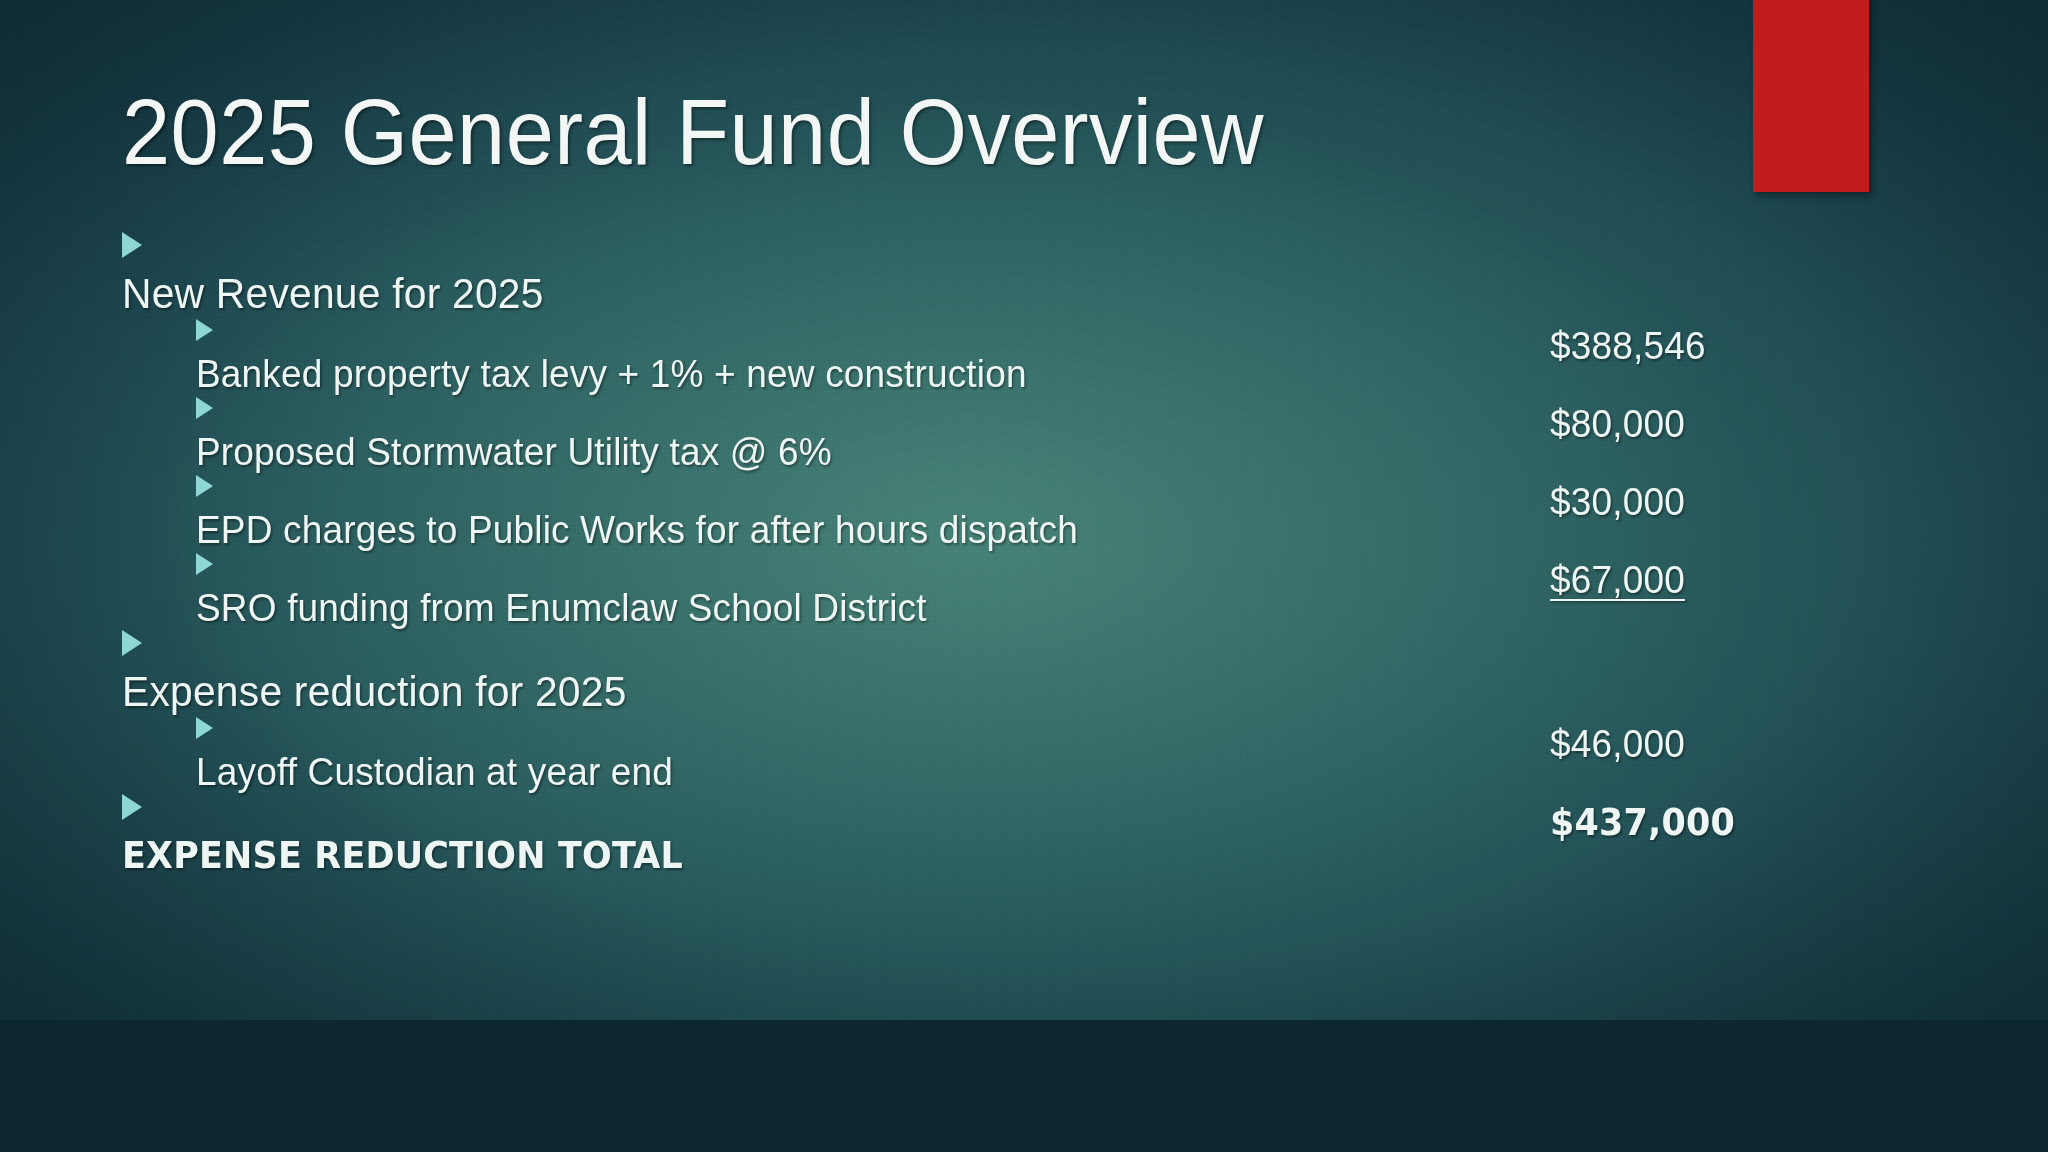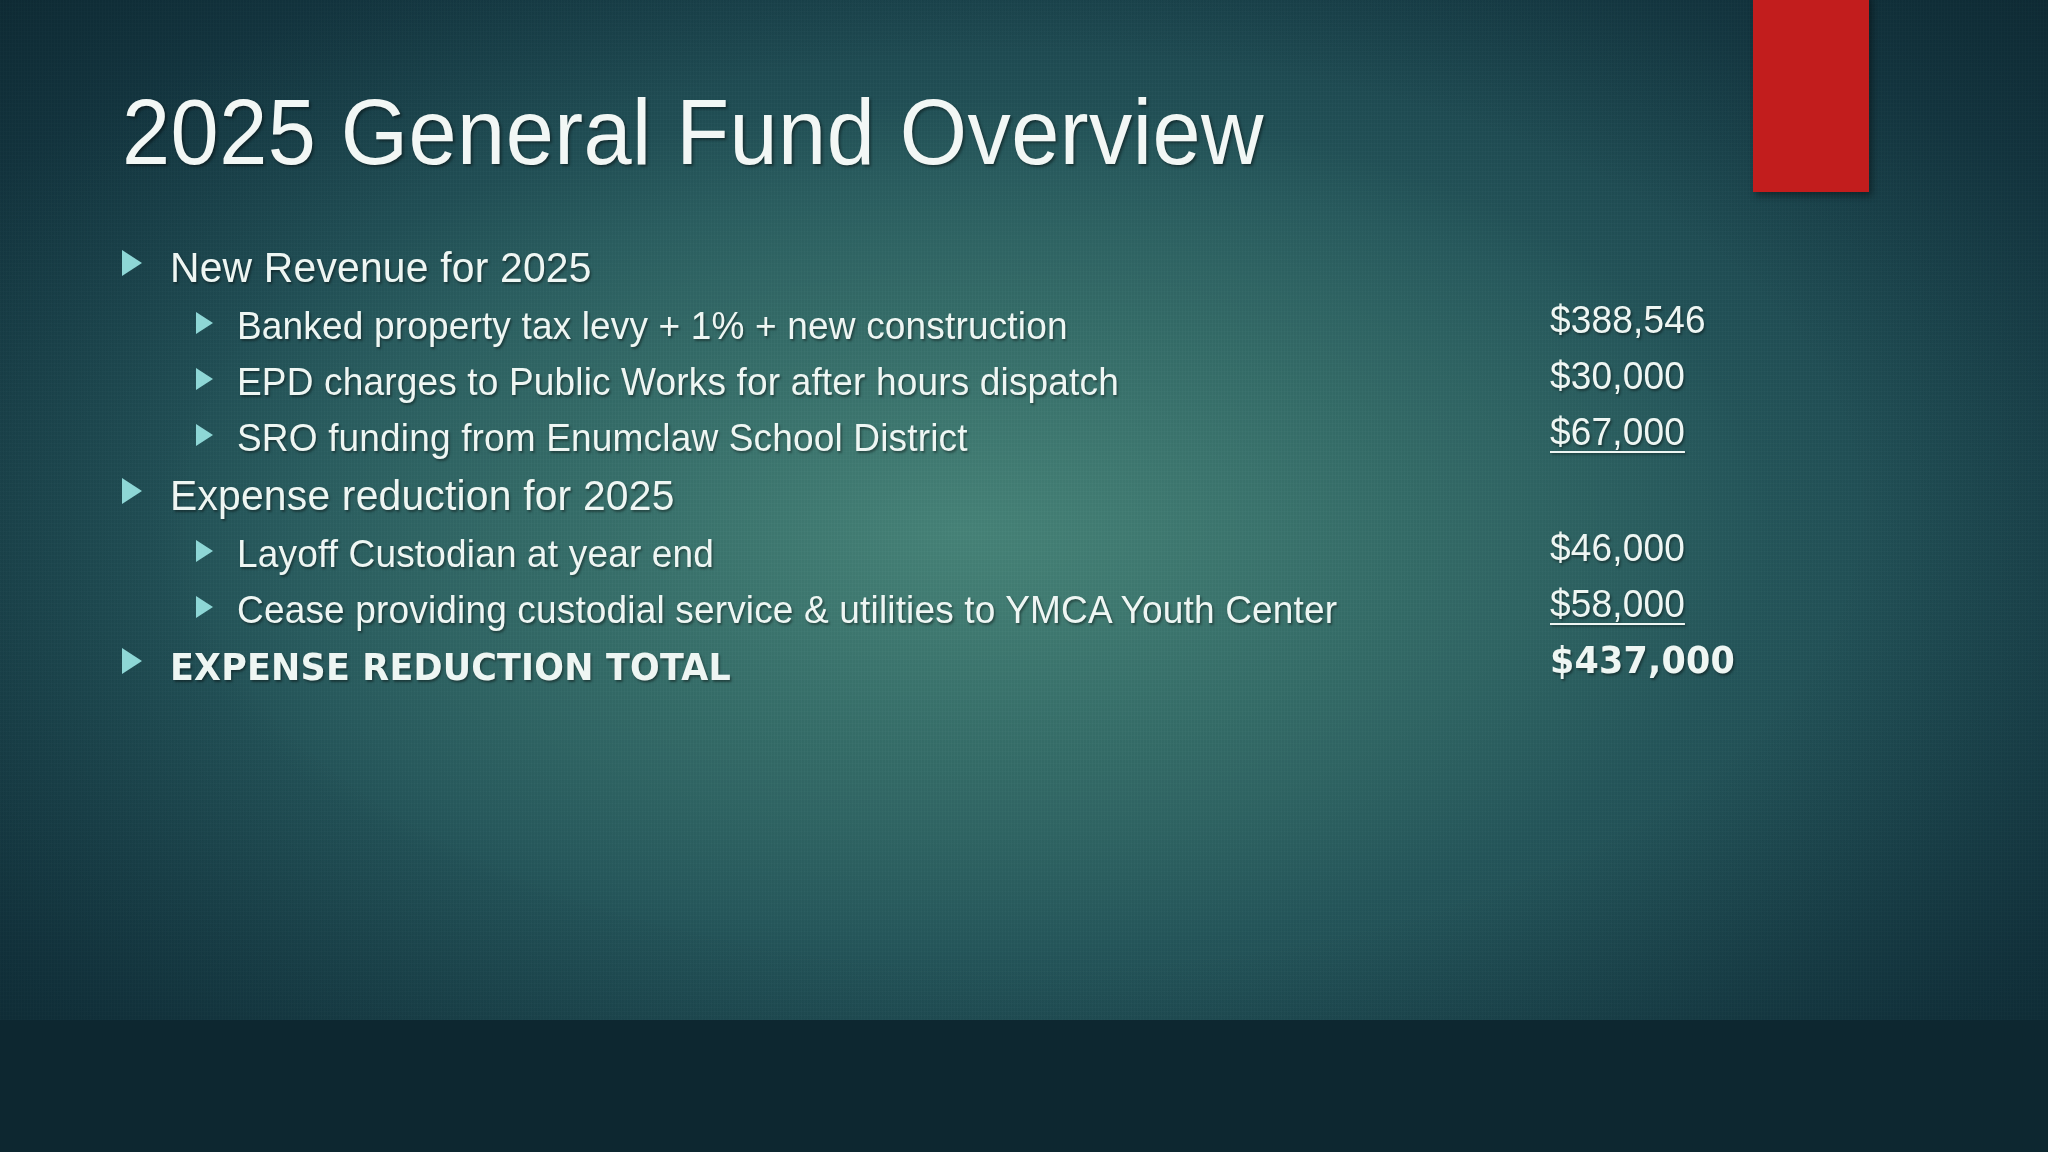--- a/index.html
+++ b/index.html
@@ -87,6 +87,7 @@
     align-items: baseline;
     color: #eef6f3;
     text-shadow: 1.5px 1.5px 2.5px rgba(0,0,0,0.40);
+    flex-direction: column;
   }
 
   .bullet {

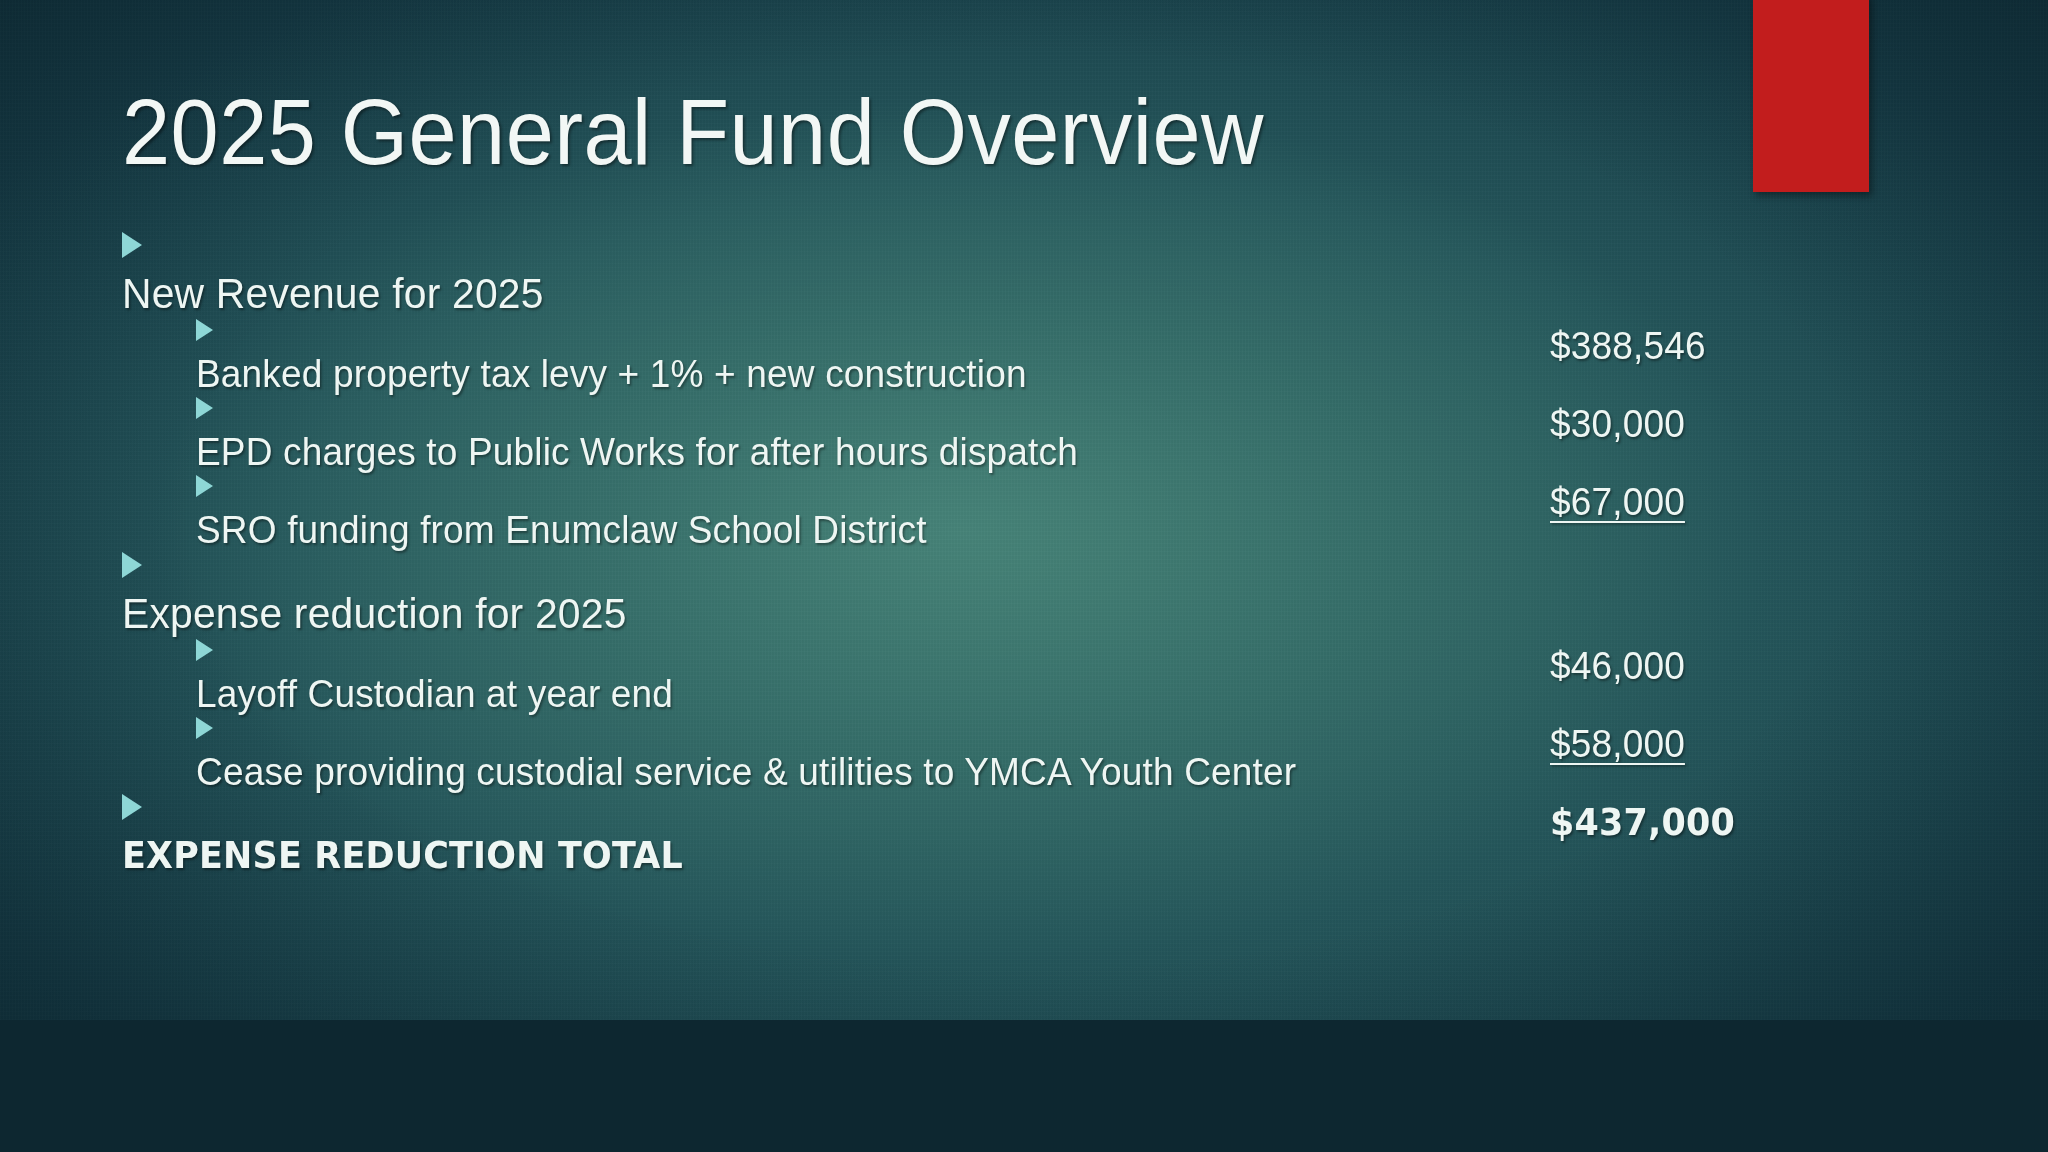--- a/index.html
+++ b/index.html
@@ -199,6 +199,11 @@
         <span class="amount">$388,546</span>
       </div>
 
+      <div class="row lvl2">
+        <span class="bullet"></span>
+        <span class="label">Proposed Stormwater Utility tax @ 6%</span>
+        <span class="amount">$80,000</span>
+      </div>
 
       <div class="row lvl2">
         <span class="bullet"></span>

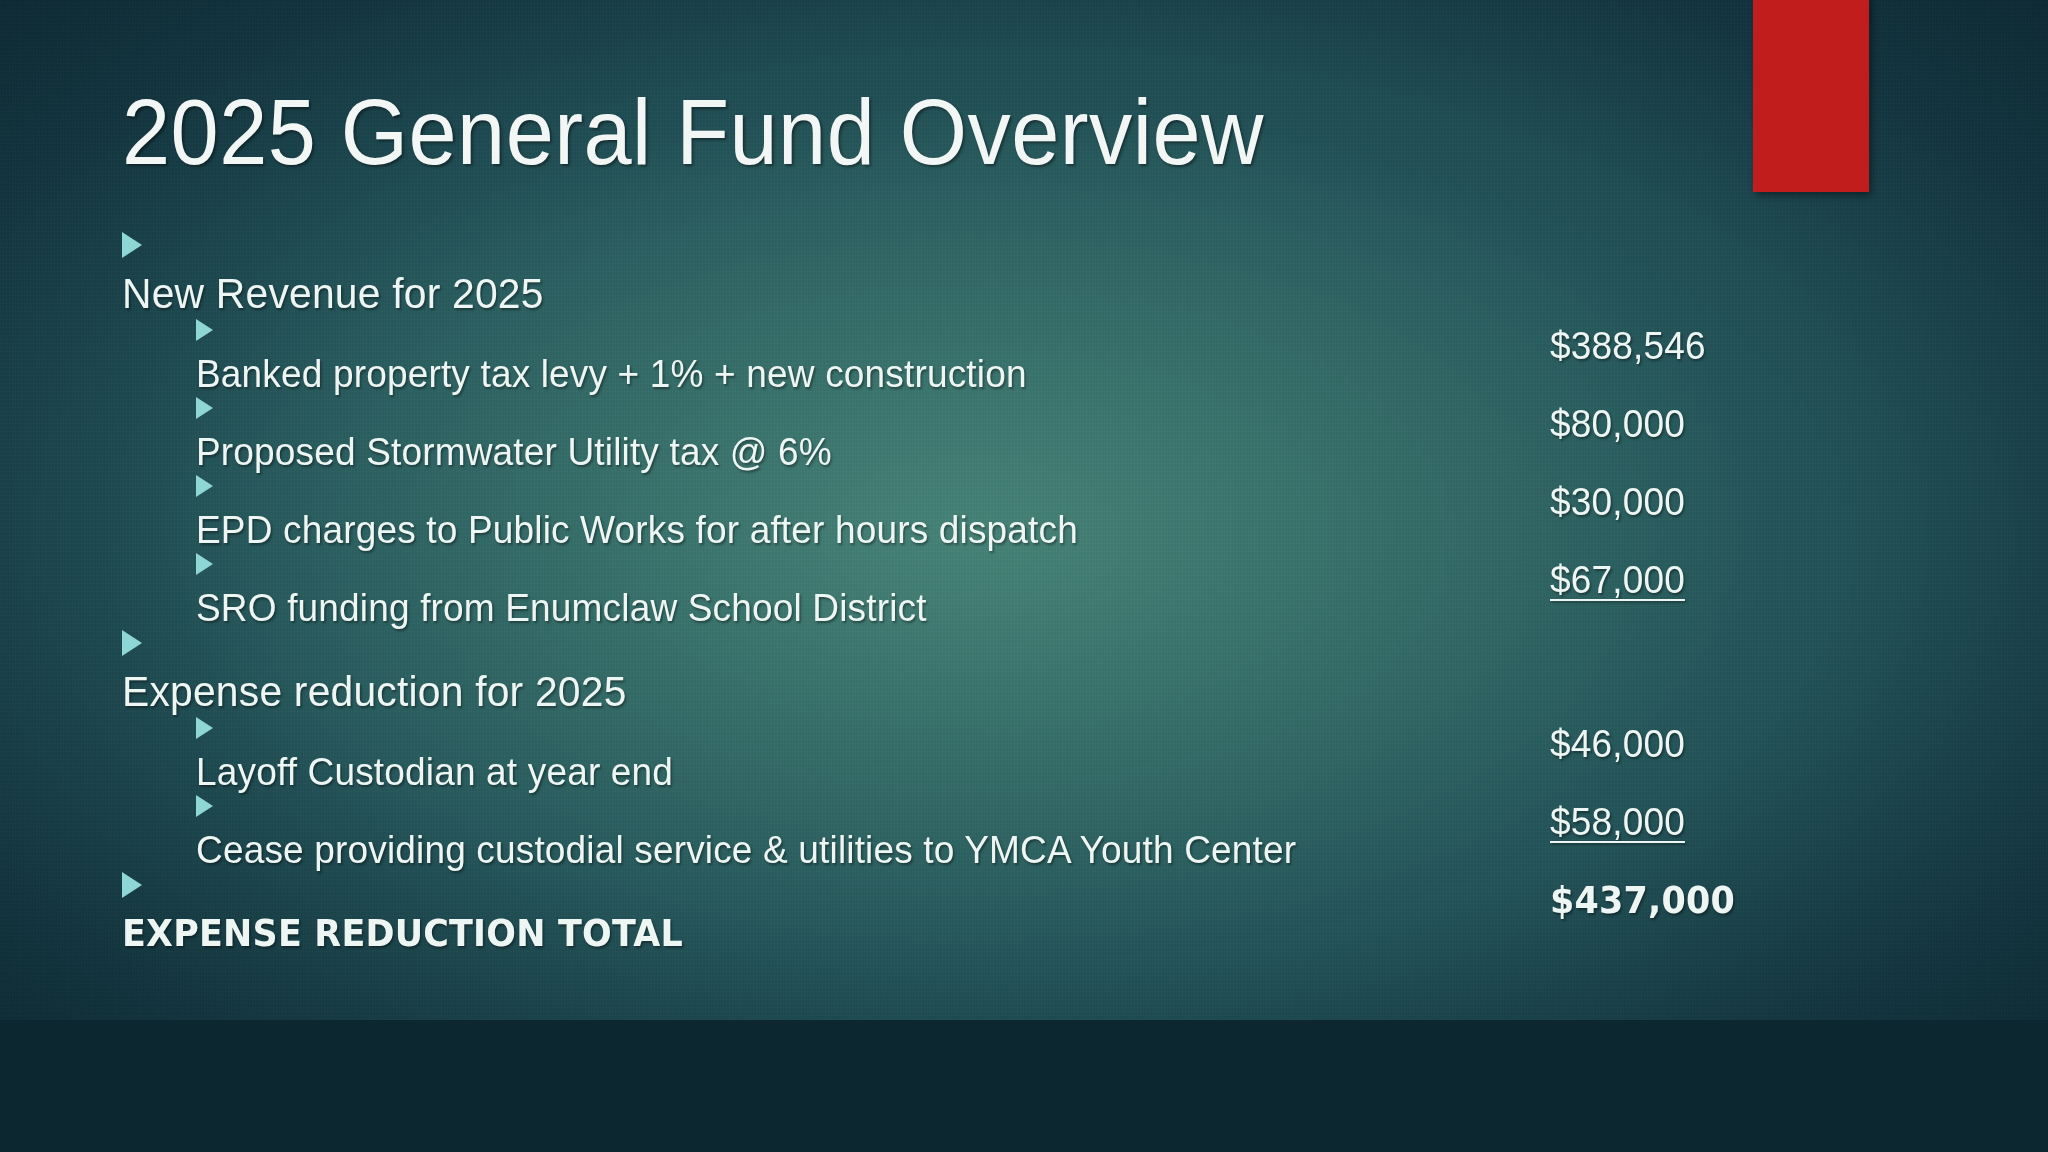--- a/index.html
+++ b/index.html
@@ -232,11 +232,6 @@
       </div>
 
 
-      <div class="row lvl2">
-        <span class="bullet"></span>
-        <span class="label">Cease providing custodial service &amp; utilities to YMCA Youth Center</span>
-        <span class="amount underline">$58,000</span>
-      </div>
 
       <div class="row lvl1 total">
         <span class="bullet"></span>

